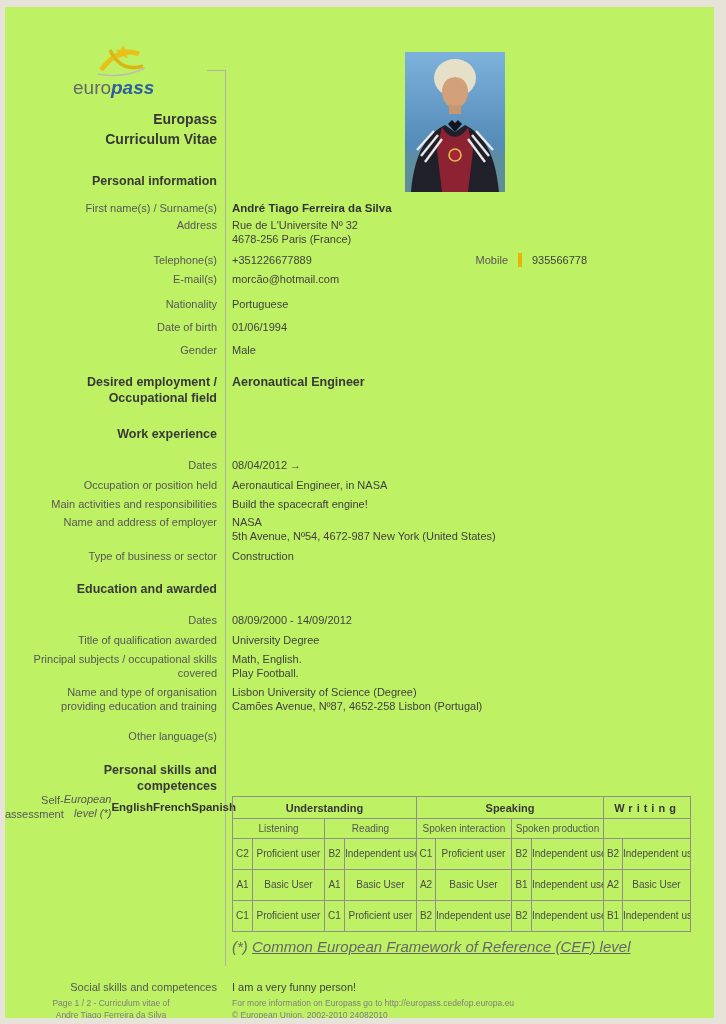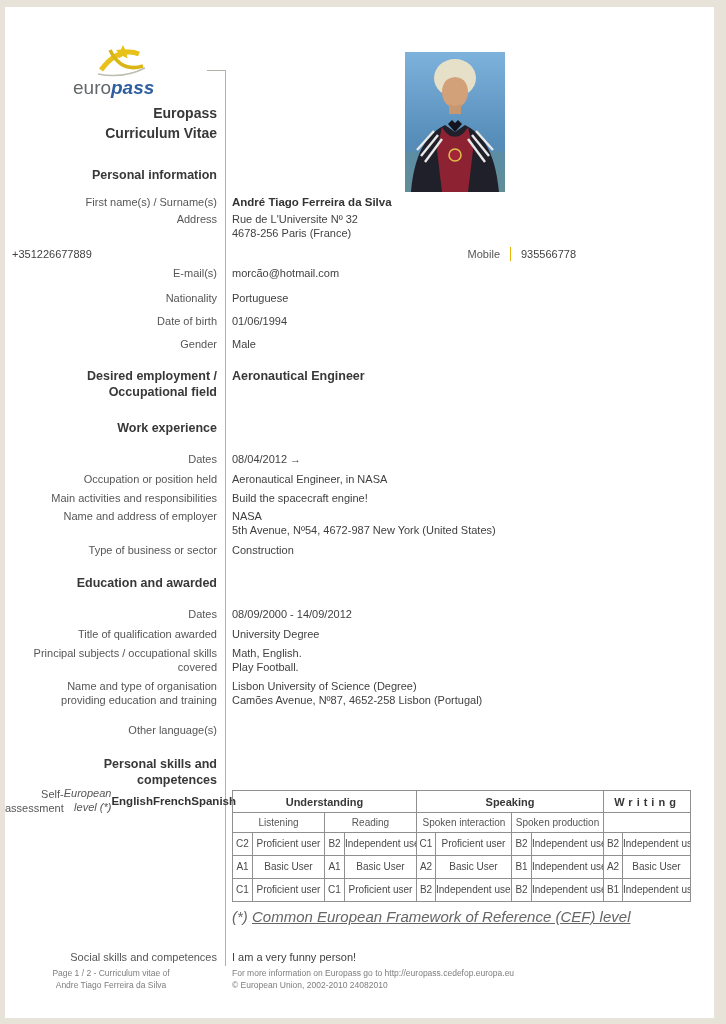--- a/index.html
+++ b/index.html
@@ -5,7 +5,7 @@
   * { margin:0; padding:0; box-sizing:border-box; }
   html,body { width:726px; height:1024px; }
   body { background:#e7e3d9; position:relative; font-family:"Liberation Sans", sans-serif; }
-  .page { position:absolute; left:5px; top:7px; width:709px; height:1011px; background:#ffffff; overflow:hidden; }
+  .page { position:absolute; left:5px; top:7px; width:709px; height:1011px; background:#bef264; overflow:hidden; }
   .v-divider { position:absolute; left:220px; top:63px; width:1px; height:896px; background:#b4b1ab; }
   .v-jog { position:absolute; left:202px; top:63px; width:19px; height:1px; background:#b4b1ab; }
   .logo { position:absolute; left:66px; top:36px; }

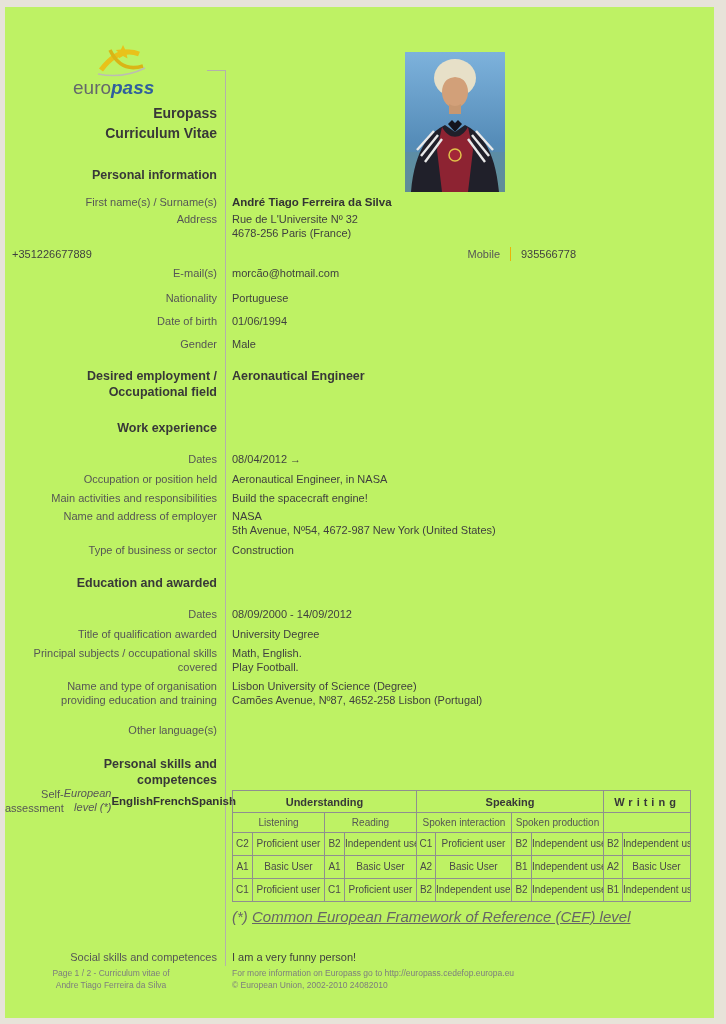--- a/index.html
+++ b/index.html
@@ -10,7 +10,7 @@
   .v-jog { position:absolute; left:202px; top:63px; width:19px; height:1px; background:#b4b1ab; }
   .logo { position:absolute; left:66px; top:36px; }
   .photo { position:absolute; left:400px; top:45px; width:100px; height:140px; }
-  .content { position:absolute; left:0; top:0; width:100%; }
+  .content { position:absolute; left:0; top:6px; width:100%; }
   .row { display:flex; align-items:flex-start; }
   .lbl { width:220px; flex:none; text-align:right; padding-right:8px; font-size:11px; line-height:14px; color:#565656; }
   .val { flex:1; padding-left:7px; padding-right:24px; font-size:11px; line-height:14px; color:#3f3f3f; }

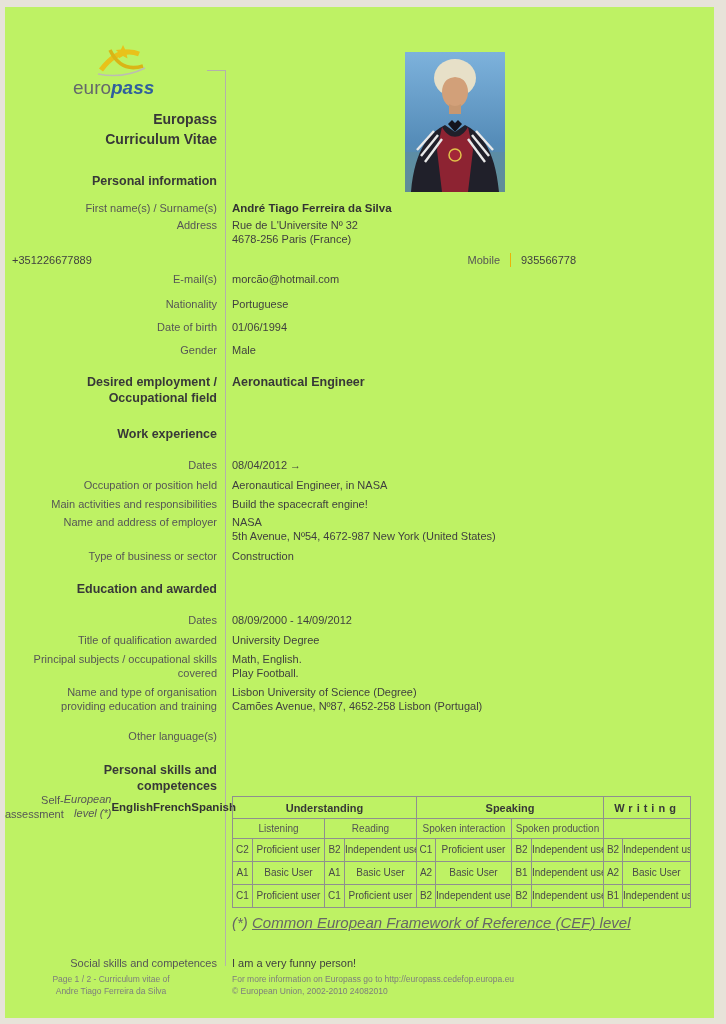--- a/index.html
+++ b/index.html
@@ -13,7 +13,7 @@
   .content { position:absolute; left:0; top:6px; width:100%; }
   .row { display:flex; align-items:flex-start; }
   .lbl { width:220px; flex:none; text-align:right; padding-right:8px; font-size:11px; line-height:14px; color:#565656; }
-  .val { flex:1; padding-left:7px; padding-right:24px; font-size:11px; line-height:14px; color:#3f3f3f; }
+  .val { flex:1; padding-left:7px; padding-right:16px; font-size:11px; line-height:14px; color:#3f3f3f; }
   .h1 { font-weight:bold; font-size:14px; line-height:20px; color:#383838; }
   .h2 { font-weight:bold; font-size:12.5px; line-height:16px; color:#383838; }
   .bv { font-weight:bold; font-size:11.5px; color:#333; }

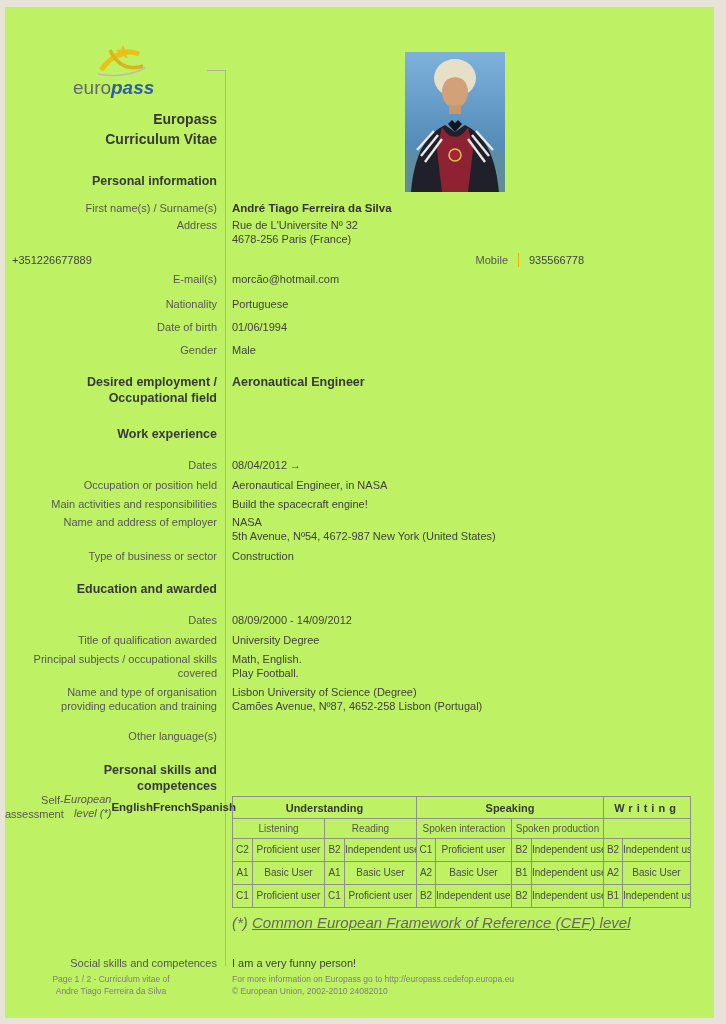--- a/index.html
+++ b/index.html
@@ -117,6 +117,7 @@
     </div>
 
     <div class="row mt7">
+      <div class="lbl">Telephone(s)</div>
       <div class="val">
         <div class="phone-flex">
           <span class="phone-num">+351226677889</span>

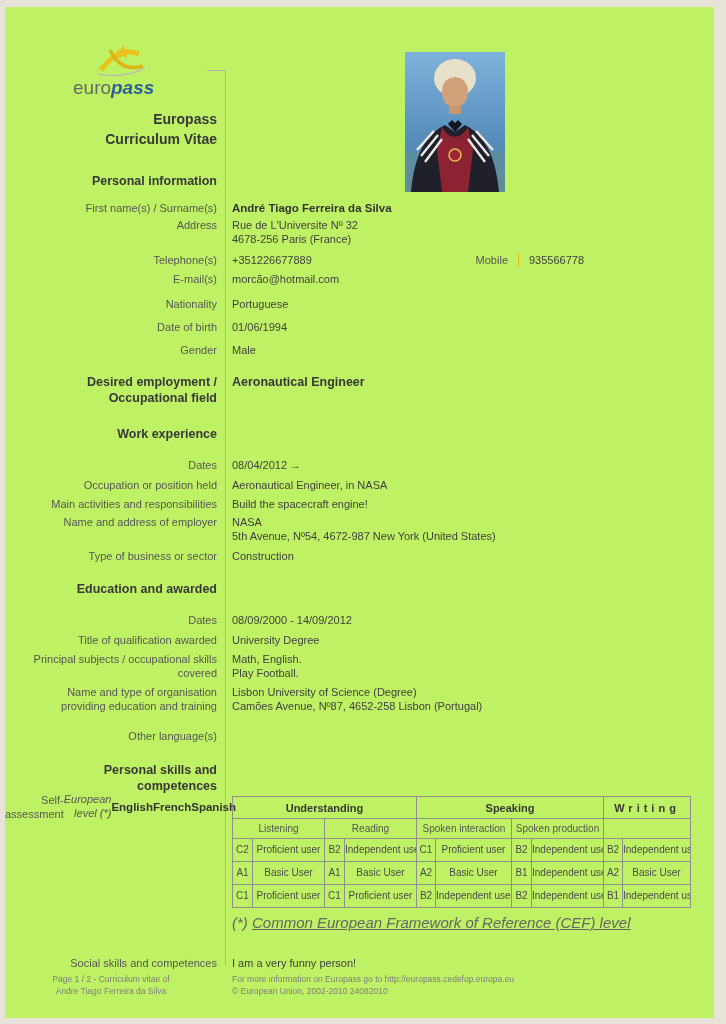--- a/index.html
+++ b/index.html
@@ -26,7 +26,7 @@
   .phone-flex { display:flex; width:100%; align-items:flex-start;justify-content:flex-end; }
   .phone-num { flex:1; }
   .mob-lbl { color:#565656; padding-right:10px; }
-  .mob-val { border-left:1px solid #eab308; padding-left:10px; width:180px; flex:none; }
+  .mob-val { border-left:4px solid #eab308; padding-left:10px; width:180px; flex:none; }
   .lang-lbl-stack { display:flex; flex-direction:row; }
   .lt-cell { display:flex; align-items:center; justify-content:flex-end; }
   .h22{height:22px}.h20{height:20px}.h21{height:21px}

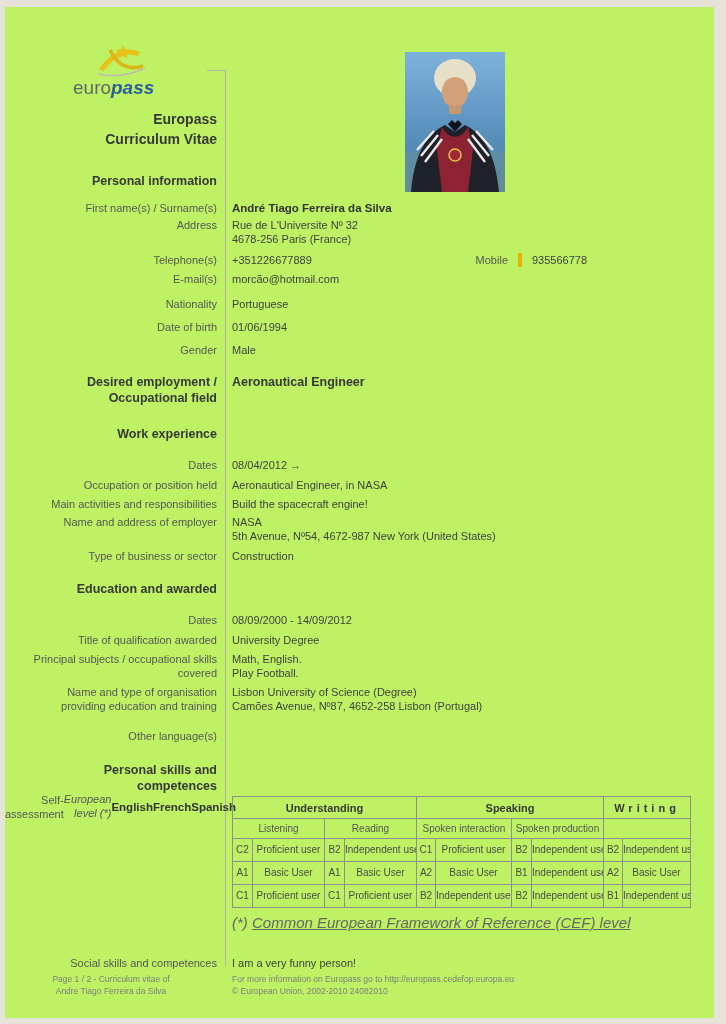--- a/index.html
+++ b/index.html
@@ -35,7 +35,7 @@
   .thead th { height:22px; font-size:11px; font-weight:bold; color:#383838; }
   .spaced { letter-spacing:4px; }
   .tsub td { height:20px; color:#555; }
-  .trow td { height:23px; }
+  .trow td { height:31px; }
   .footnote { margin-top:8px; font-size:15px; color:#666; font-style:italic; }
   .fn-link { text-decoration:underline; color:#666; cursor:pointer; }
   .footer-lbl { font-size:8.5px; line-height:12px; color:#7d7d7d;text-align:center; }

